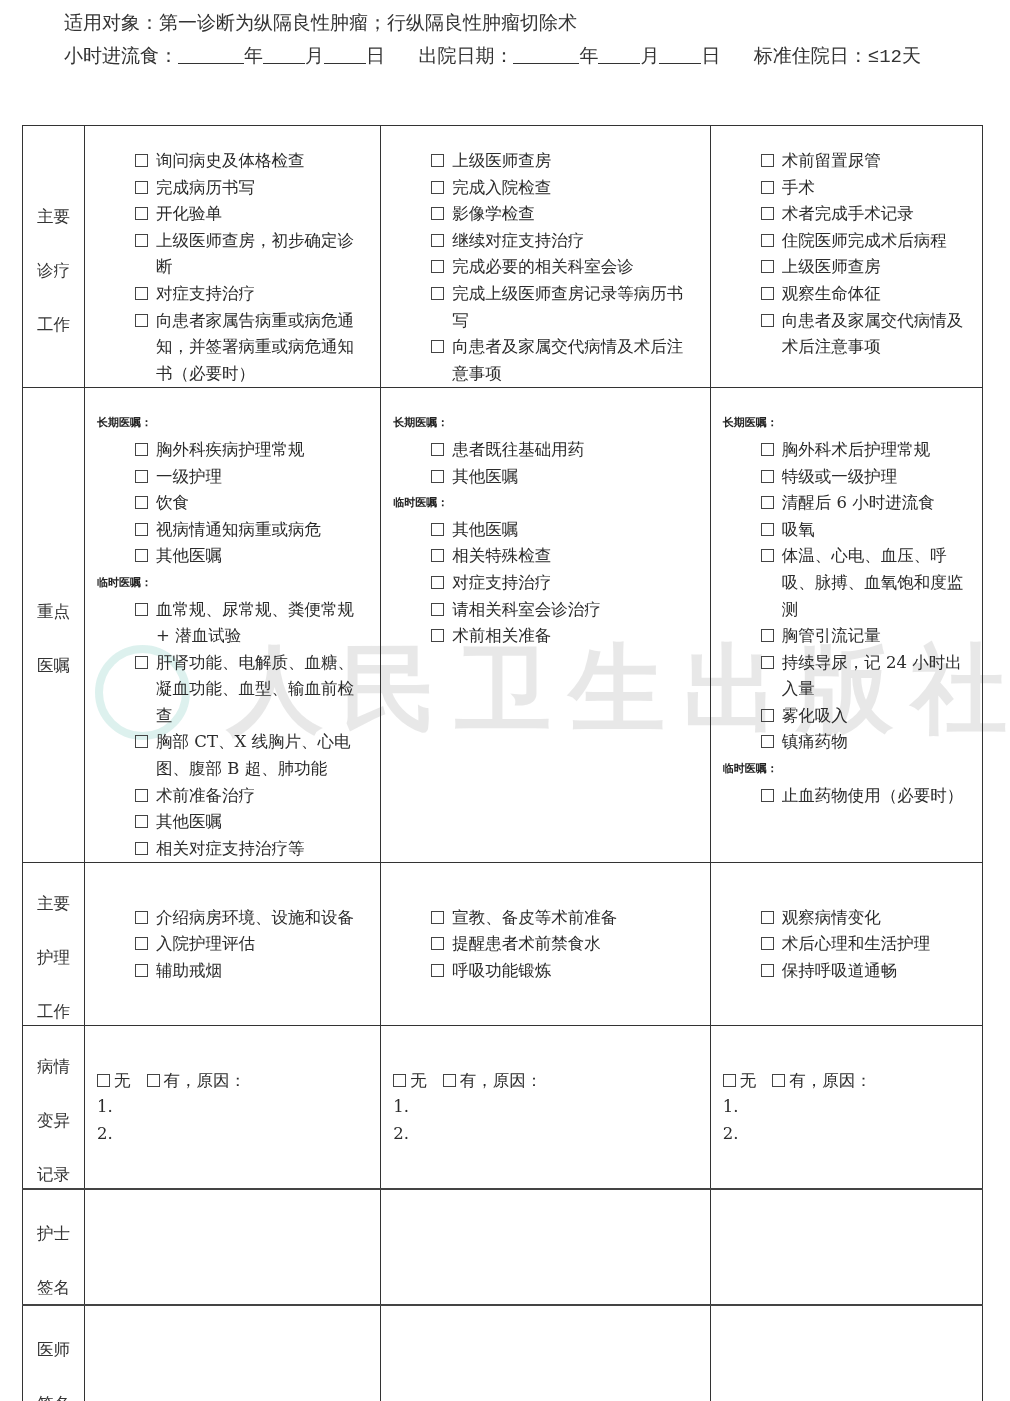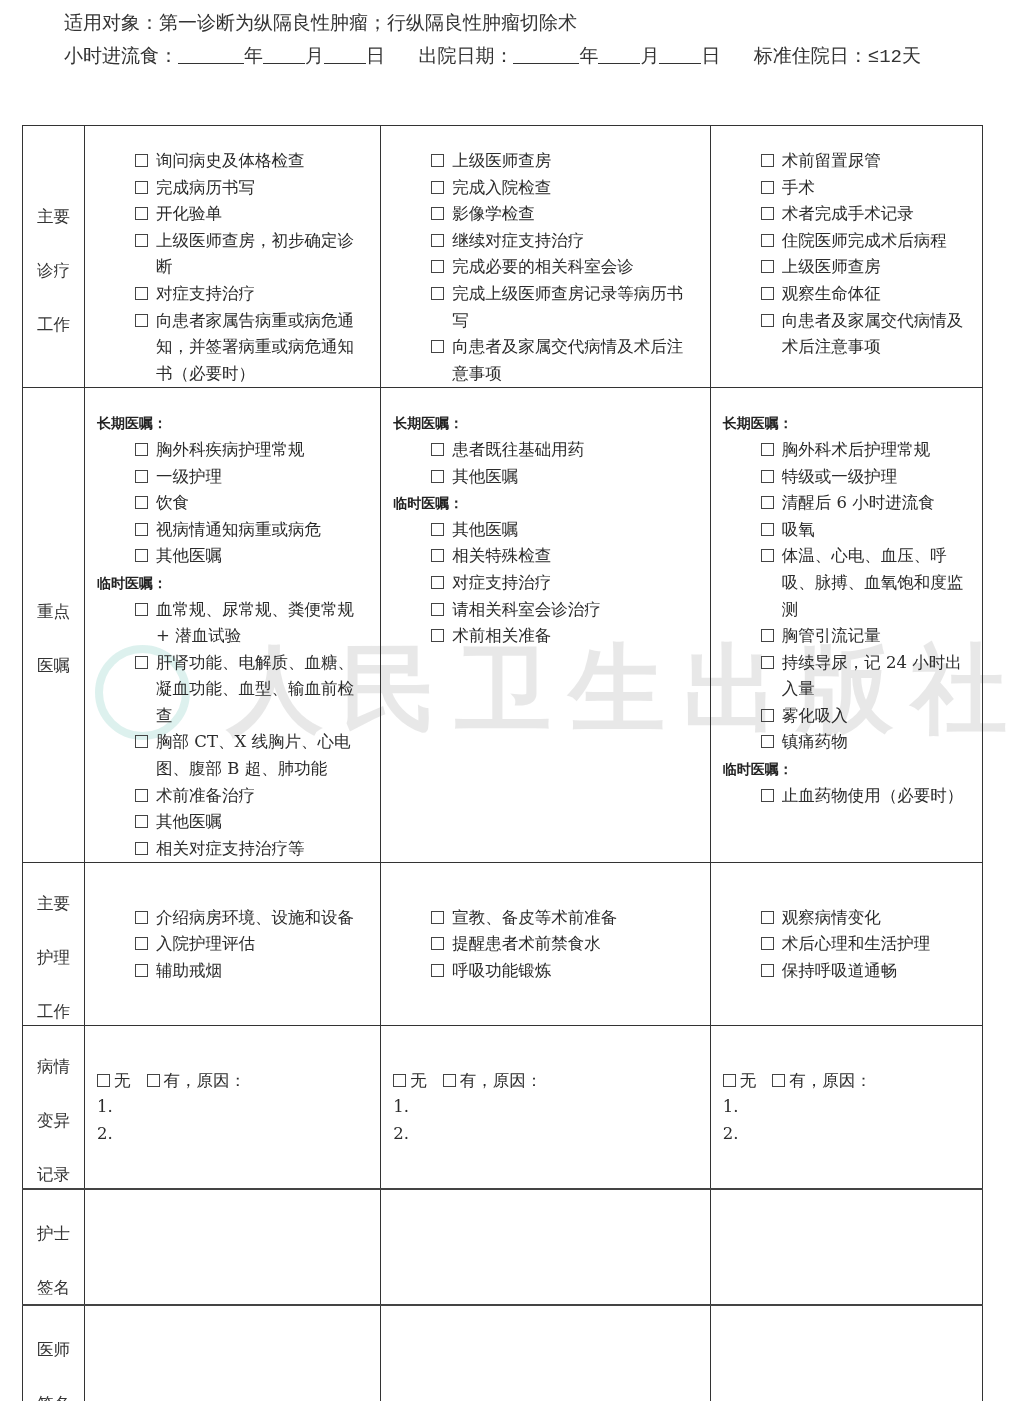--- a/index.html
+++ b/index.html
@@ -49,7 +49,7 @@
   .item-text { flex: 1 1 auto; }
   .subhead {
     font-family: "DejaVu Sans", "Liberation Sans", sans-serif;
-    font-weight: bold; font-size: 14px; color: #222;
+    font-weight: bold; font-size: 11px; color: #222;
   }
   .var-line { display: flex; align-items: center; }
   .var-opt { display: inline-flex; align-items: center; margin-right: 16px; }

